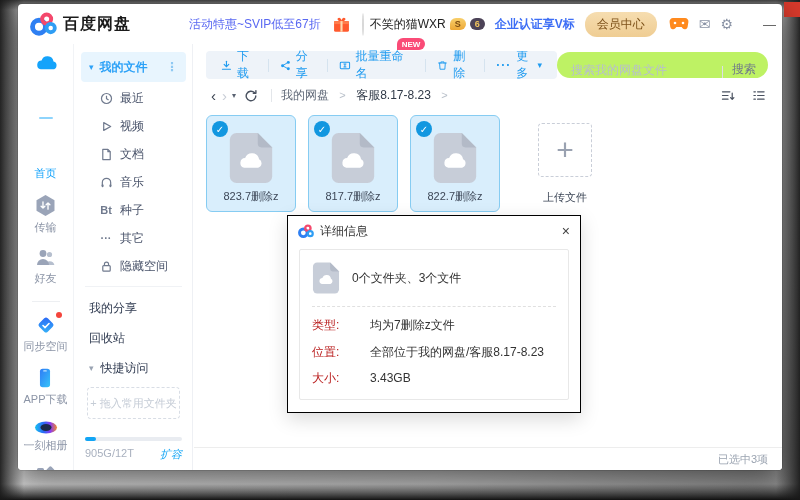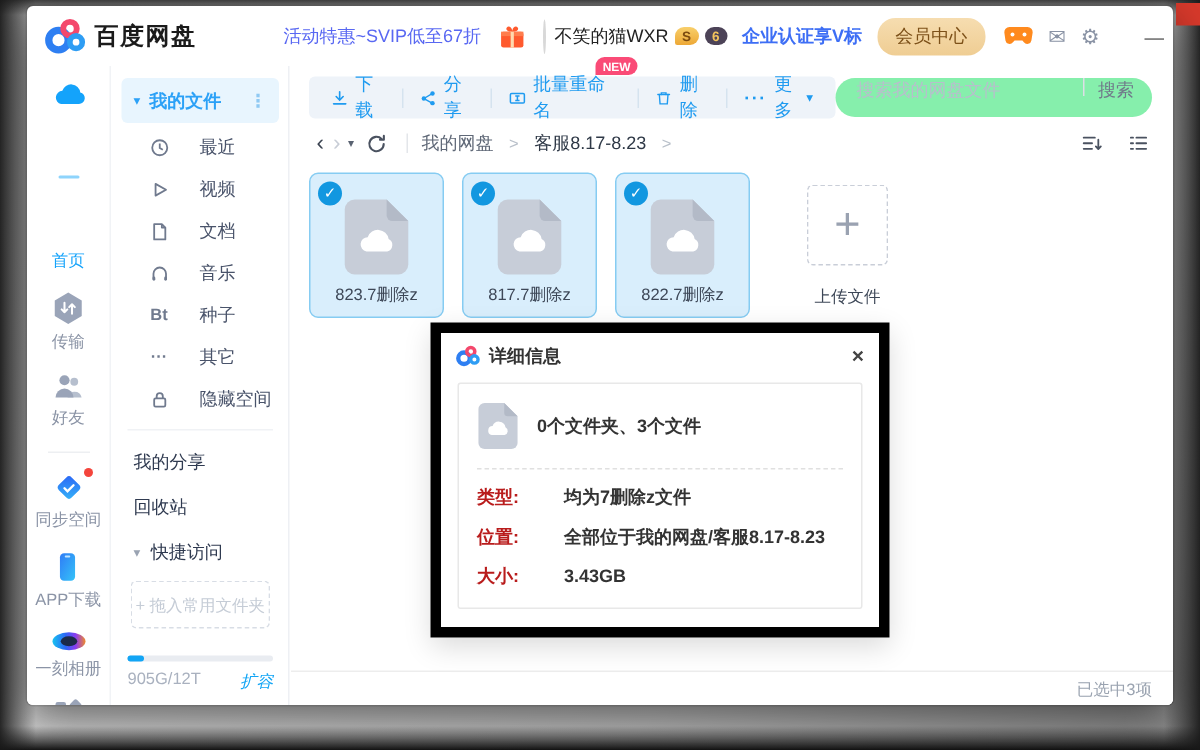--- a/index.html
+++ b/index.html
@@ -79,7 +79,7 @@
     padding:1.5px 5px;border-radius:8px 8px 8px 0;font-weight:bold;}
   .more-dots{font-weight:bold;letter-spacing:1px;}
   .caret-sm{font-size:9px;}
-  .search-box{width:192px;height:26px;background:#86efac;border-radius:14px;display:flex;align-items:flex-start;padding:0 12px;}
+  .search-box{width:192px;height:26px;background:#bef264;border-radius:14px;display:flex;align-items:flex-end;padding:0 12px;}
   .search-box input{flex:1;min-width:0;border:none;outline:none;background:transparent;font-size:12px;color:#333;
     font-family:"Liberation Sans","DejaVu Sans",sans-serif;}
   .search-box input::placeholder{color:#b7bfcc;}

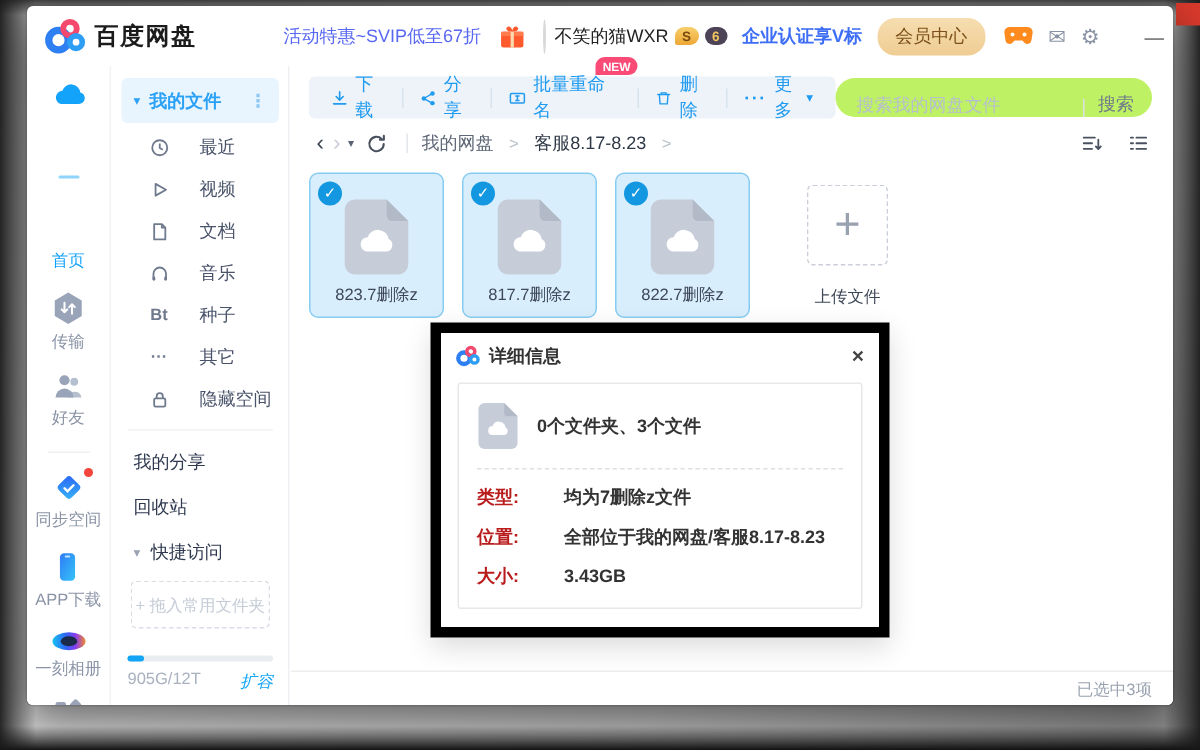--- a/index.html
+++ b/index.html
@@ -53,7 +53,7 @@
   .myfiles .caret{font-size:9px;margin-right:6px;}
   .myfiles .lbl{flex:1;}
   .myfiles .kebab{color:#8fc9f3;font-size:12px;}
-  .sub-item{height:28px;display:flex;align-items:center;padding-left:24px;gap:20px;color:#49536a;cursor:pointer;}
+  .sub-item{height:28px;display:flex;align-items:center;padding-left:24px;gap:7px;color:#49536a;cursor:pointer;}
   .sub-ico{width:14px;height:14px;display:flex;align-items:center;justify-content:center;color:#707a8e;
     font-size:11px;font-weight:bold;flex:0 0 auto;}
   .side-sep{border-top:1px solid #f0f2f5;margin:6px 10px;}

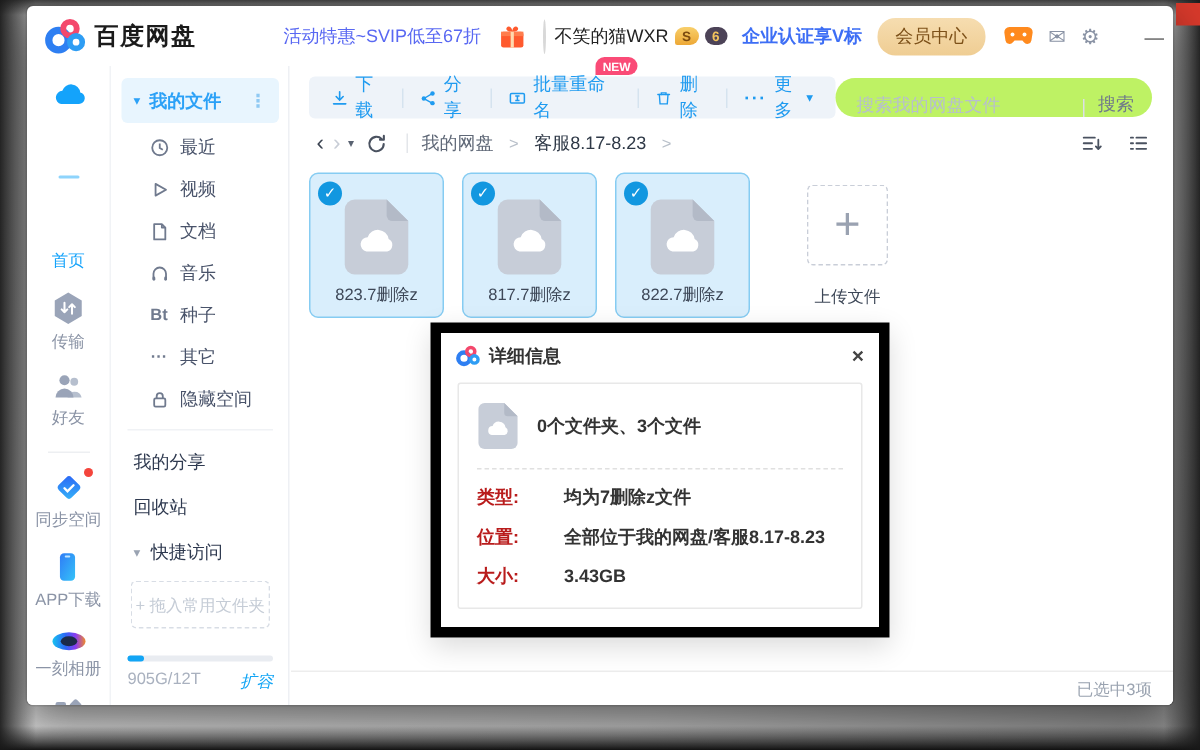--- a/index.html
+++ b/index.html
@@ -112,8 +112,8 @@
   .upload-label{font-size:11px;color:#3d4757;}
 
   
-  .dialog{position:absolute;left:269px;top:211px;width:292px;background:#fff;border:7px solid #000000;
-    box-shadow:0 6px 18px rgba(0,0,0,.15);z-index:5;font-weight:bold;}
+  .dialog{position:absolute;left:269px;top:211px;width:292px;background:#fff;border:1px solid #000000;
+    box-shadow:0 6px 18px rgba(0,0,0,.15);z-index:5;}
   .dialog-header{height:30px;display:flex;align-items:center;gap:6px;padding:0 10px;}
   .dialog-title{font-size:12px;color:#333;}
   .dialog-close{margin-left:auto;font-size:14px;color:#444;cursor:pointer;line-height:1;}

